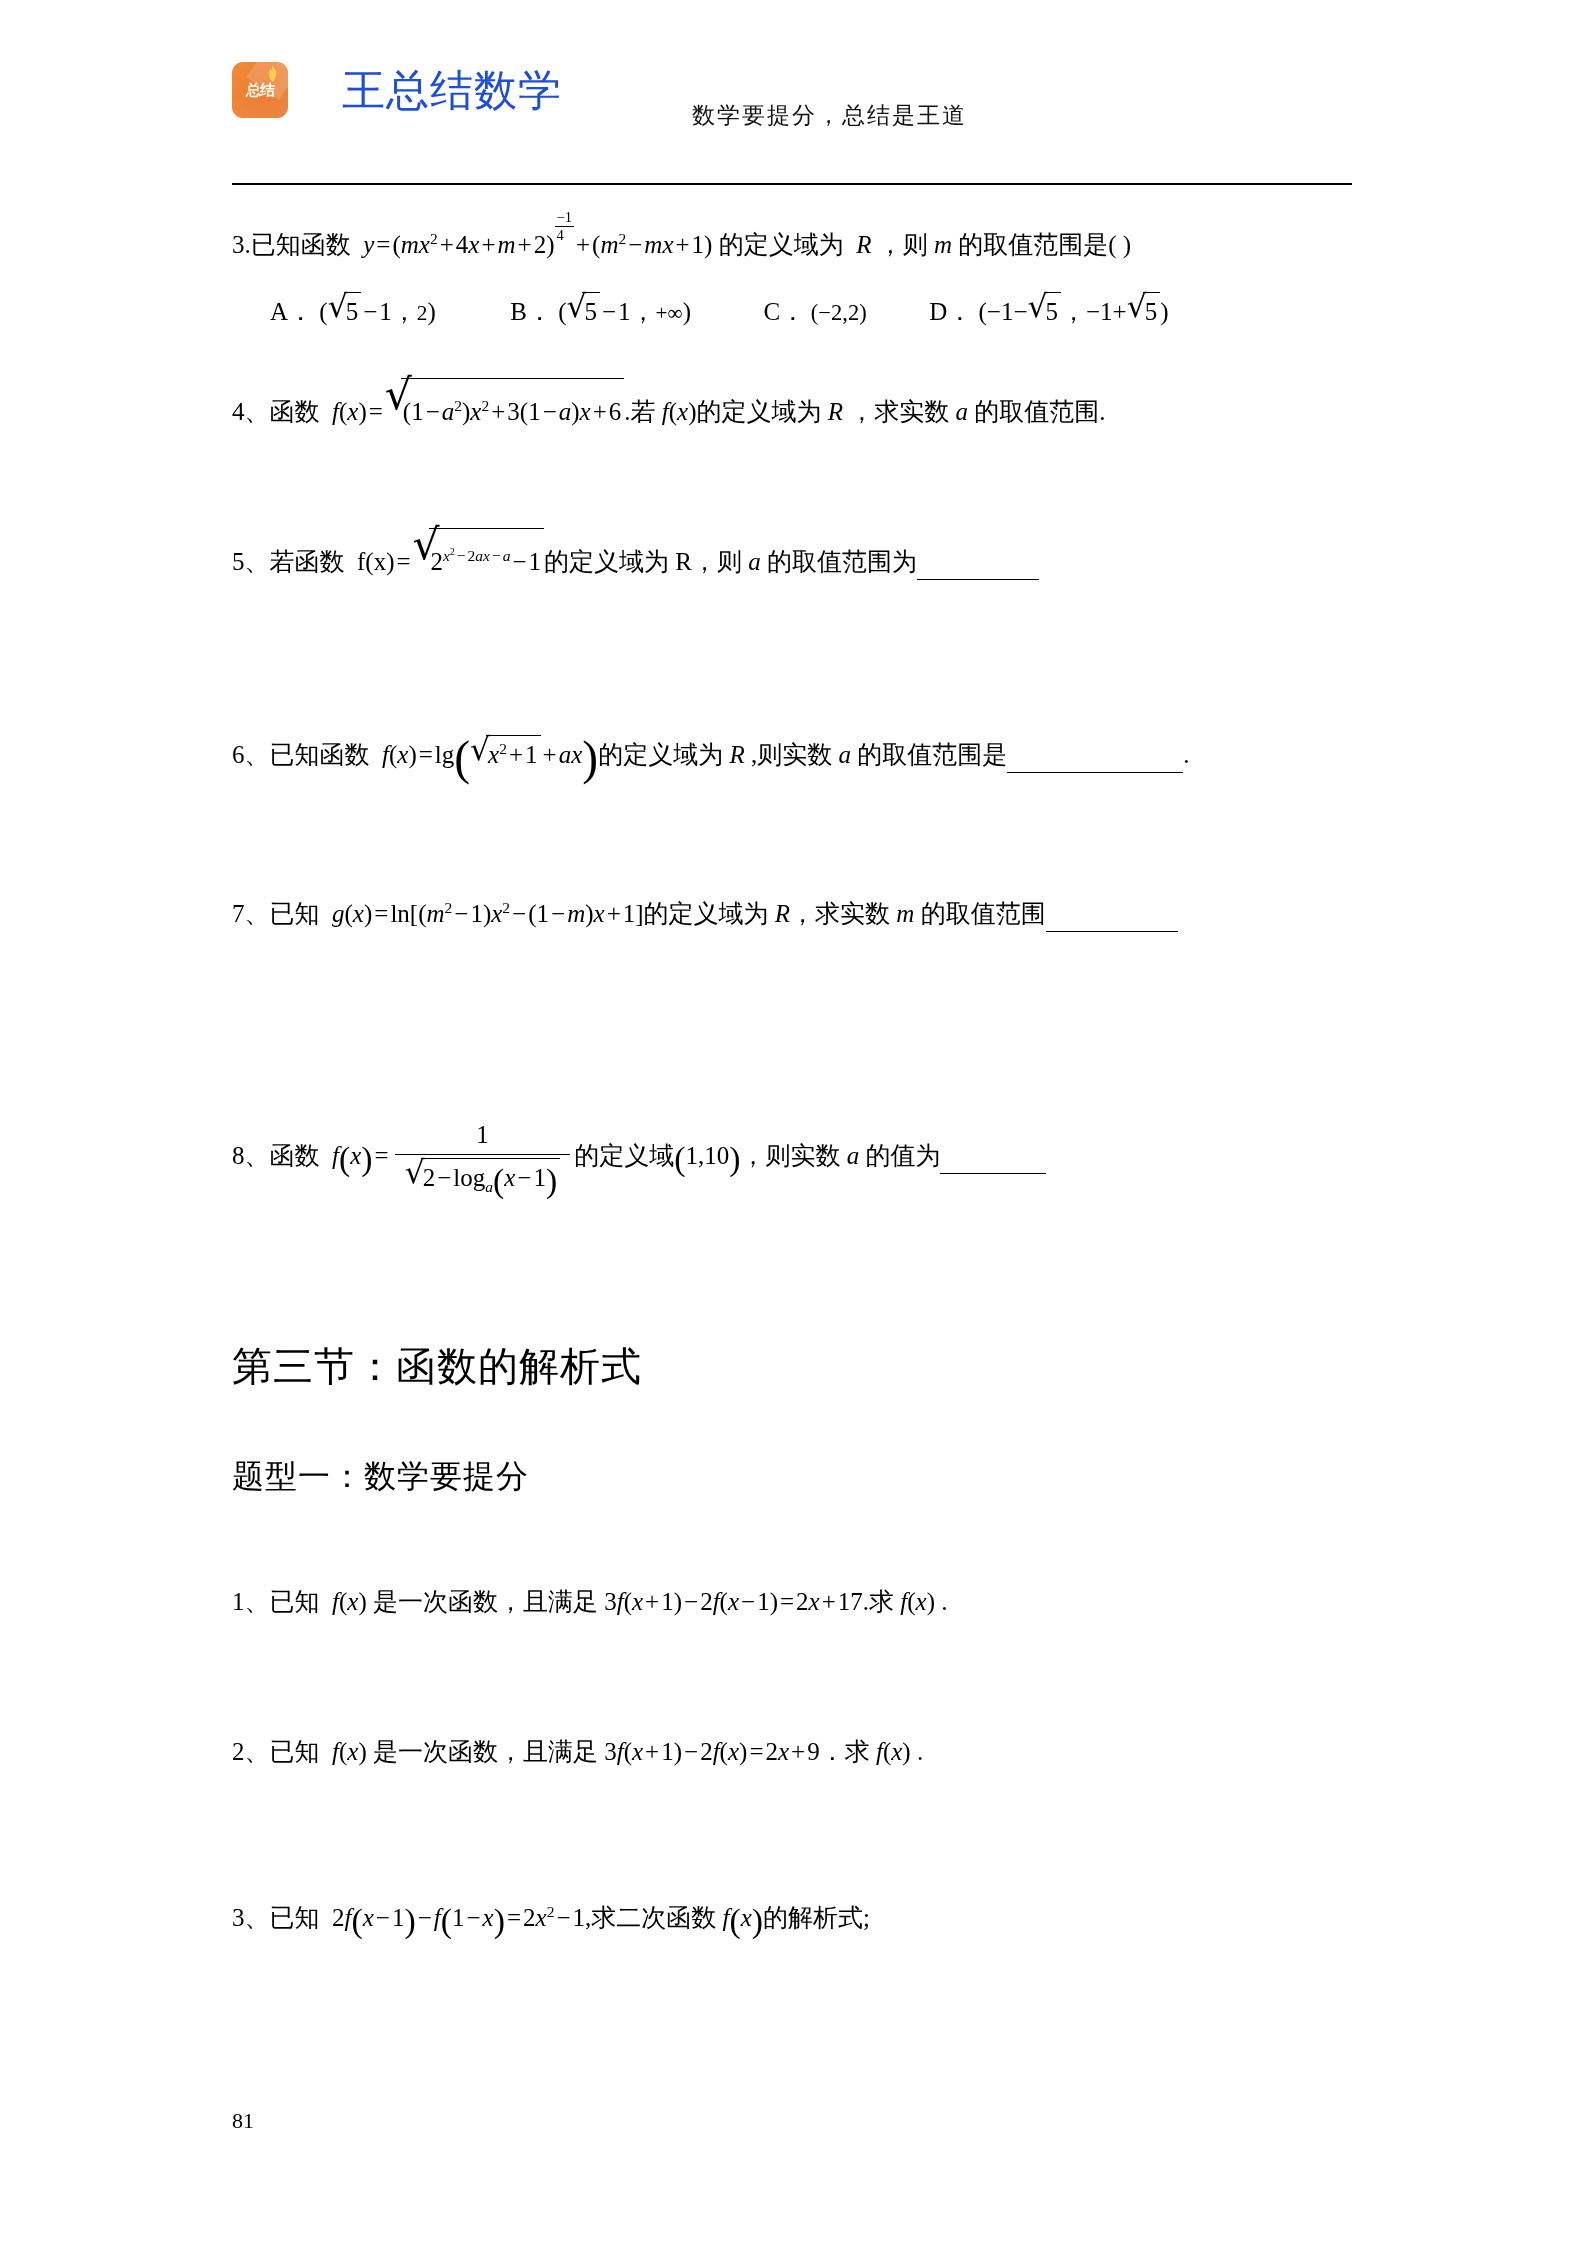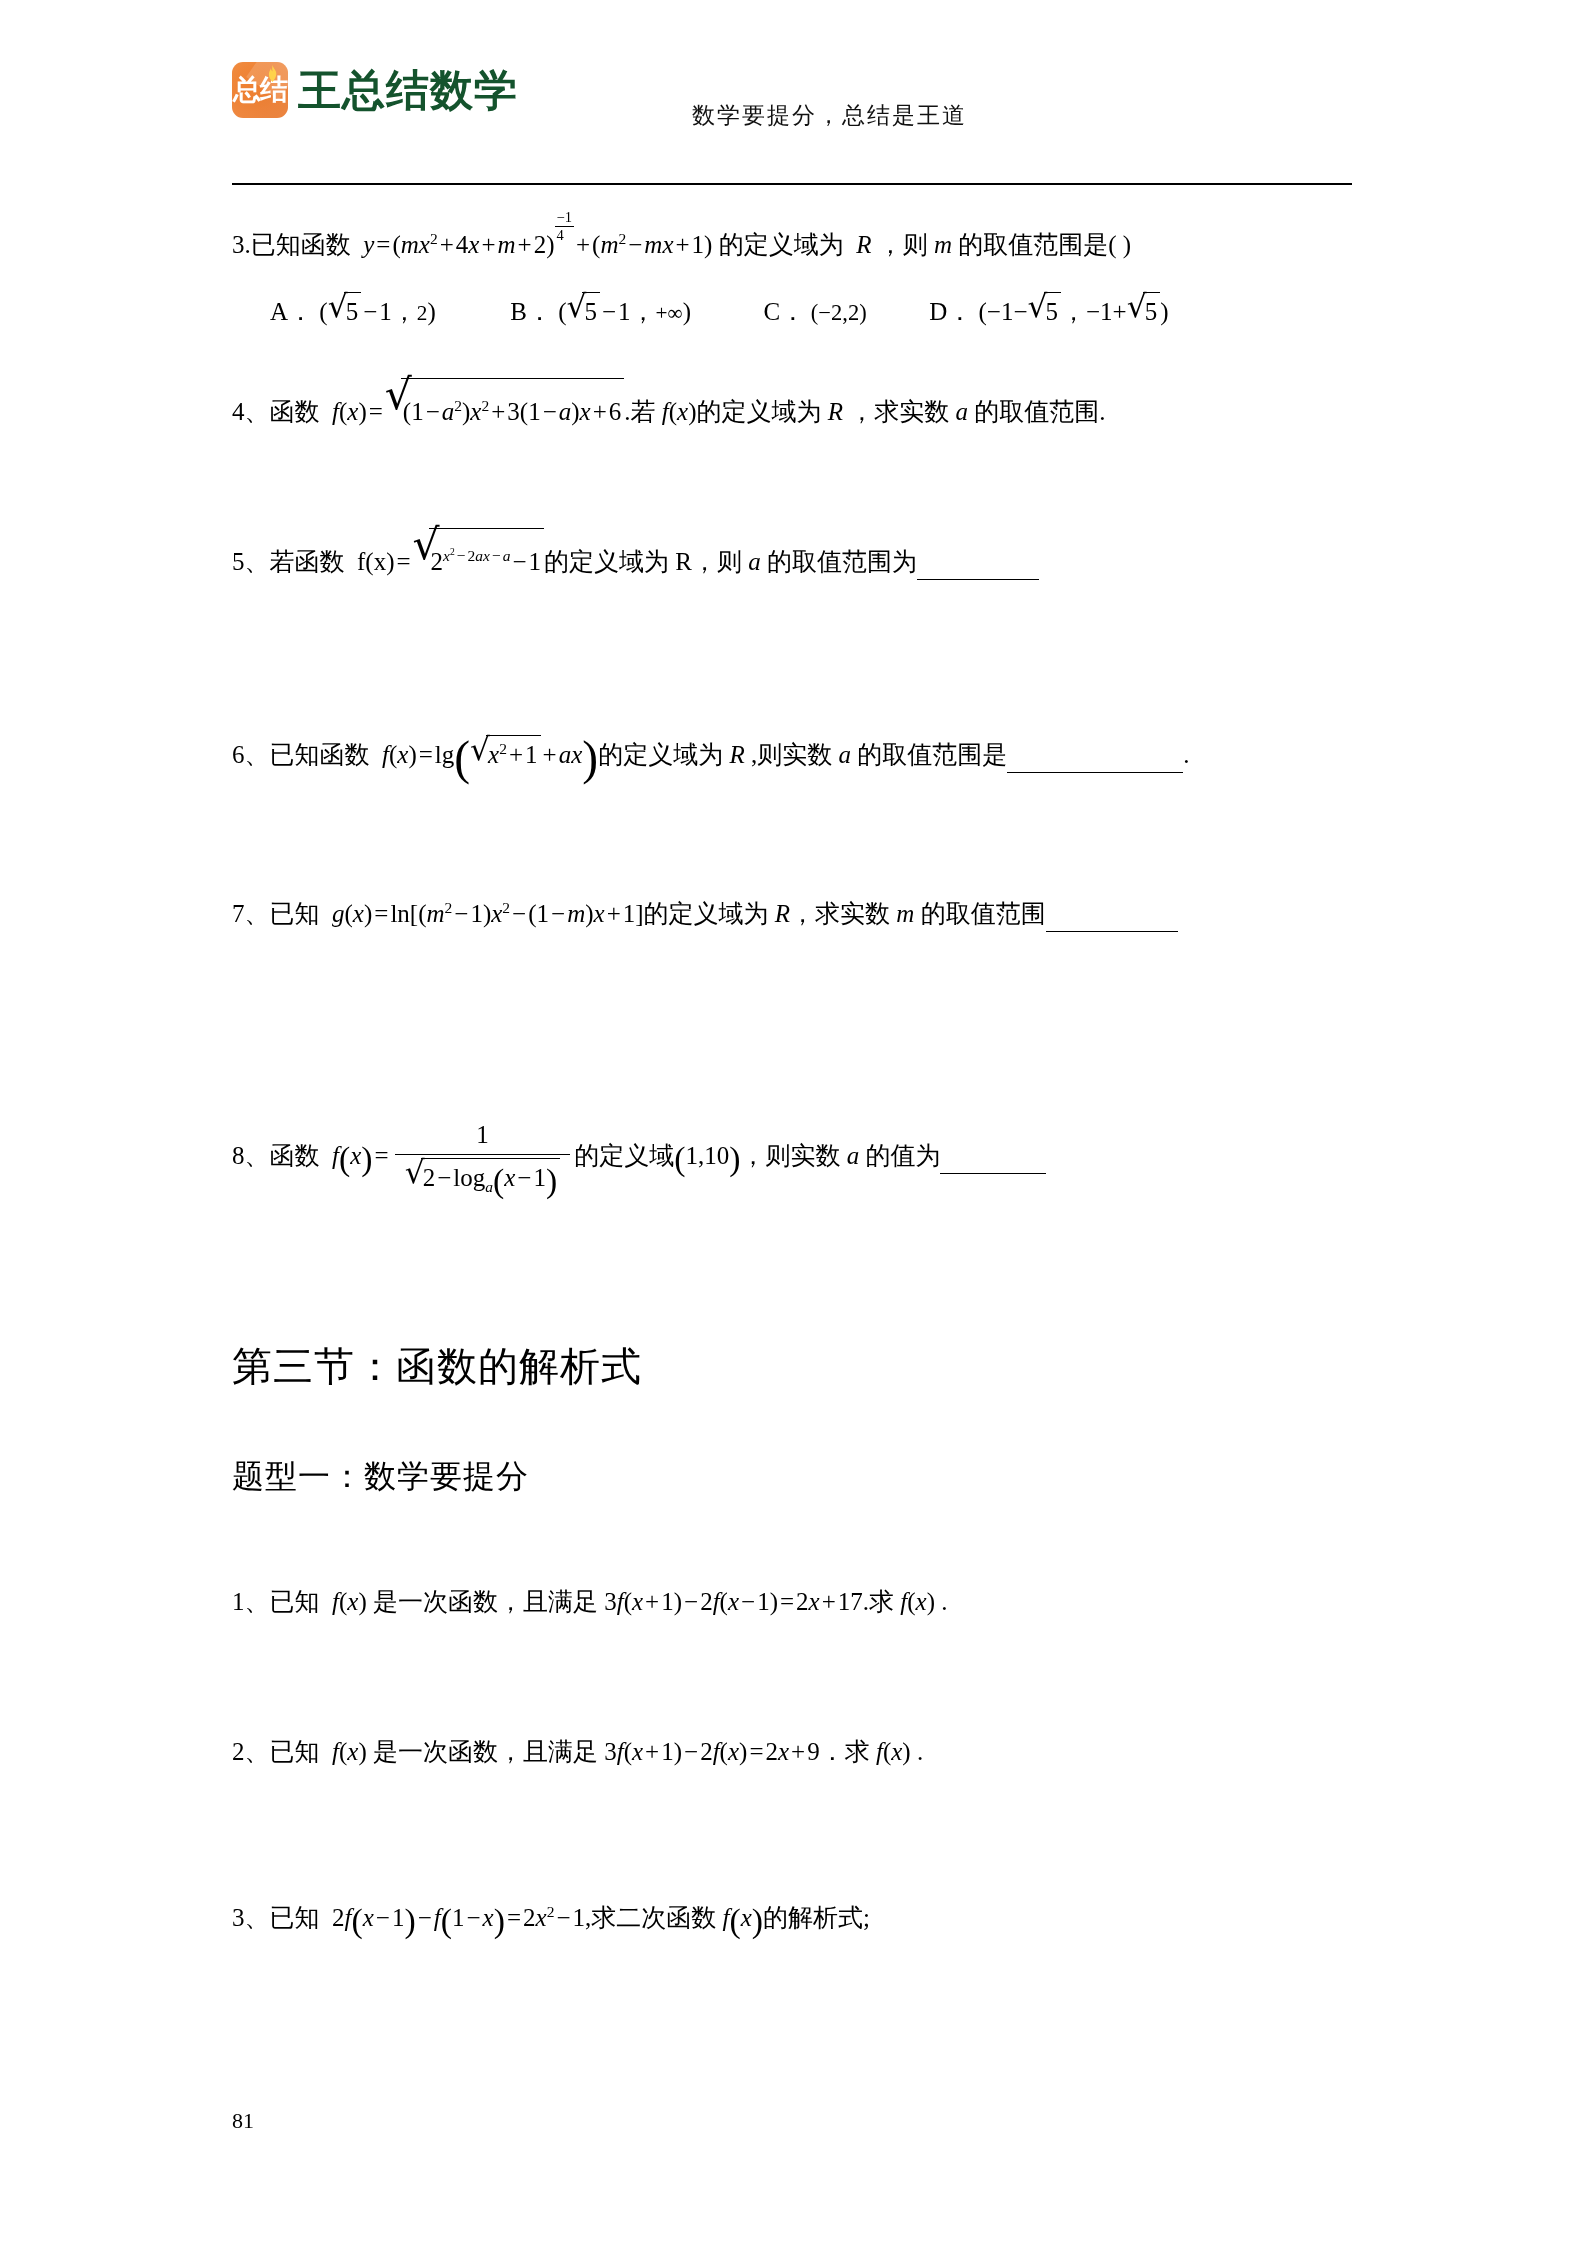--- a/index.html
+++ b/index.html
@@ -65,7 +65,7 @@
     color: #ffffff;
     font-family: "DejaVu Sans", "Liberation Sans", sans-serif;
     font-weight: 700;
-    font-size: 28px;
+    font-size: 15px;
     letter-spacing: -1px;
     line-height: 1;
     z-index: 2;

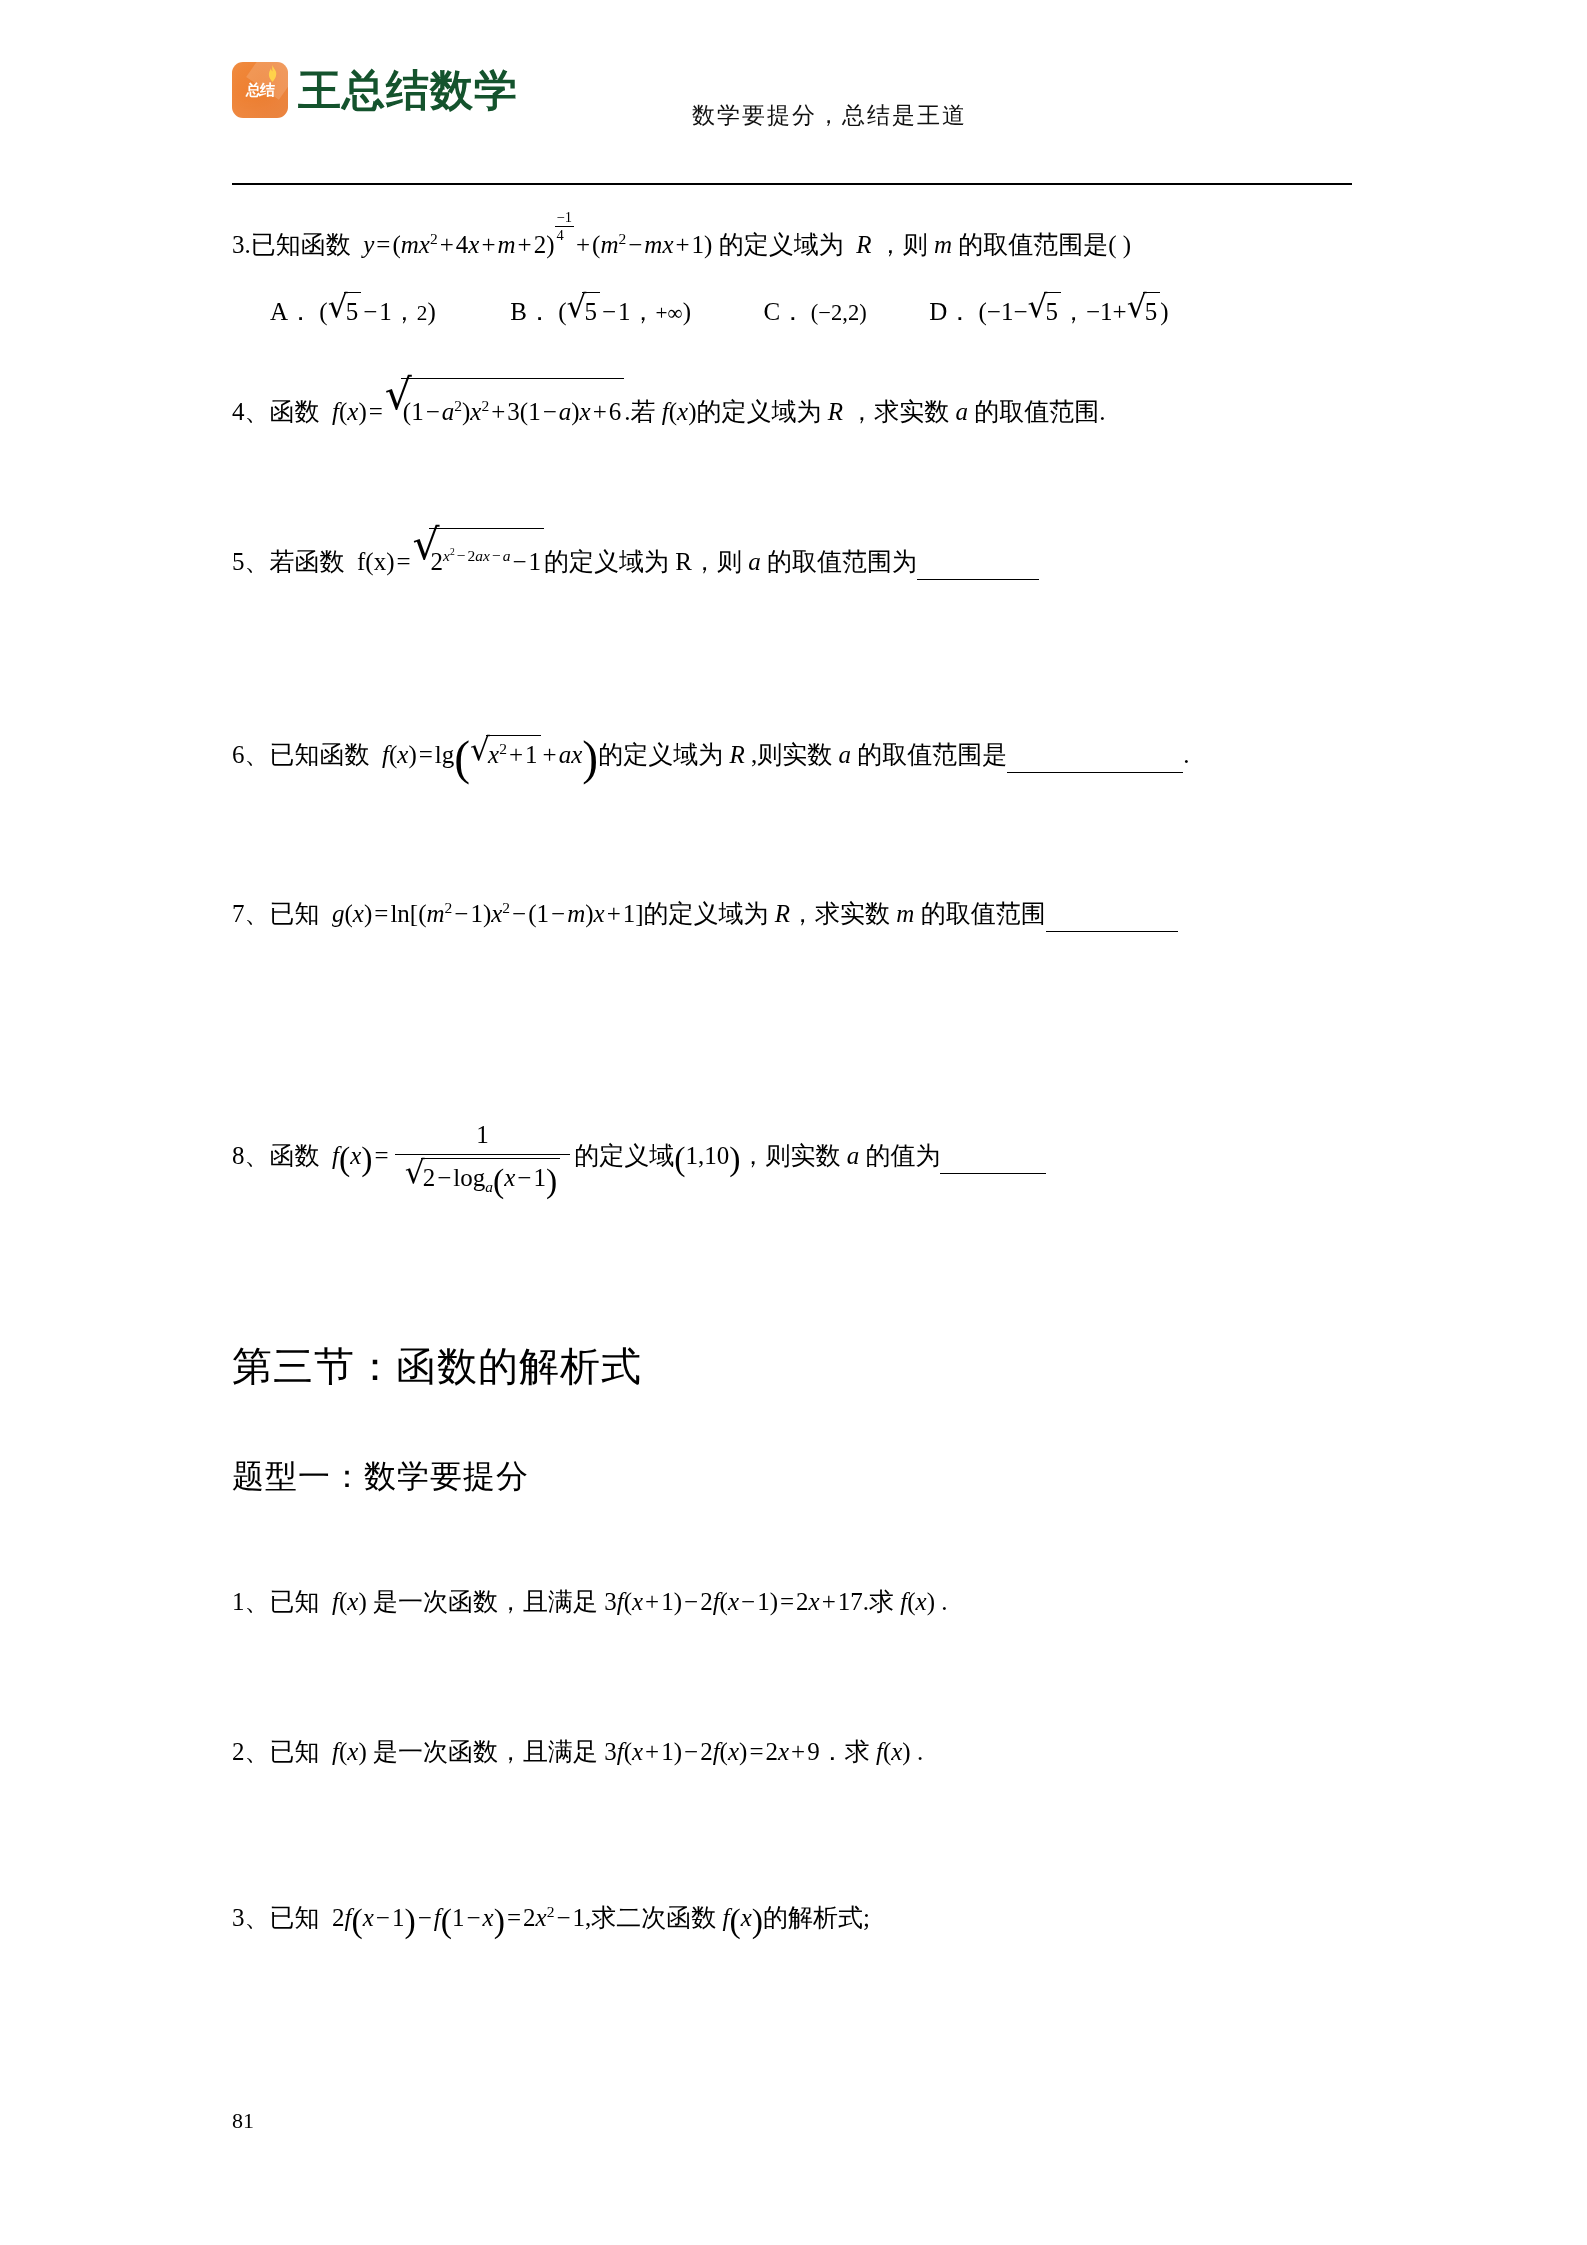--- a/index.html
+++ b/index.html
@@ -79,13 +79,14 @@
     z-index: 3;
   }
   .logo-word {
-    color: #14532d;
+    color: #1d4ed8;
     font-family: "DejaVu Sans", "Liberation Sans", sans-serif;
-    font-weight: 700;
+    font-weight: 400;
     font-size: 43px;
     letter-spacing: 1px;
     line-height: 1;
     white-space: nowrap;
+    margin-left: 44px;
   }
   .tagline {
     position: absolute;

